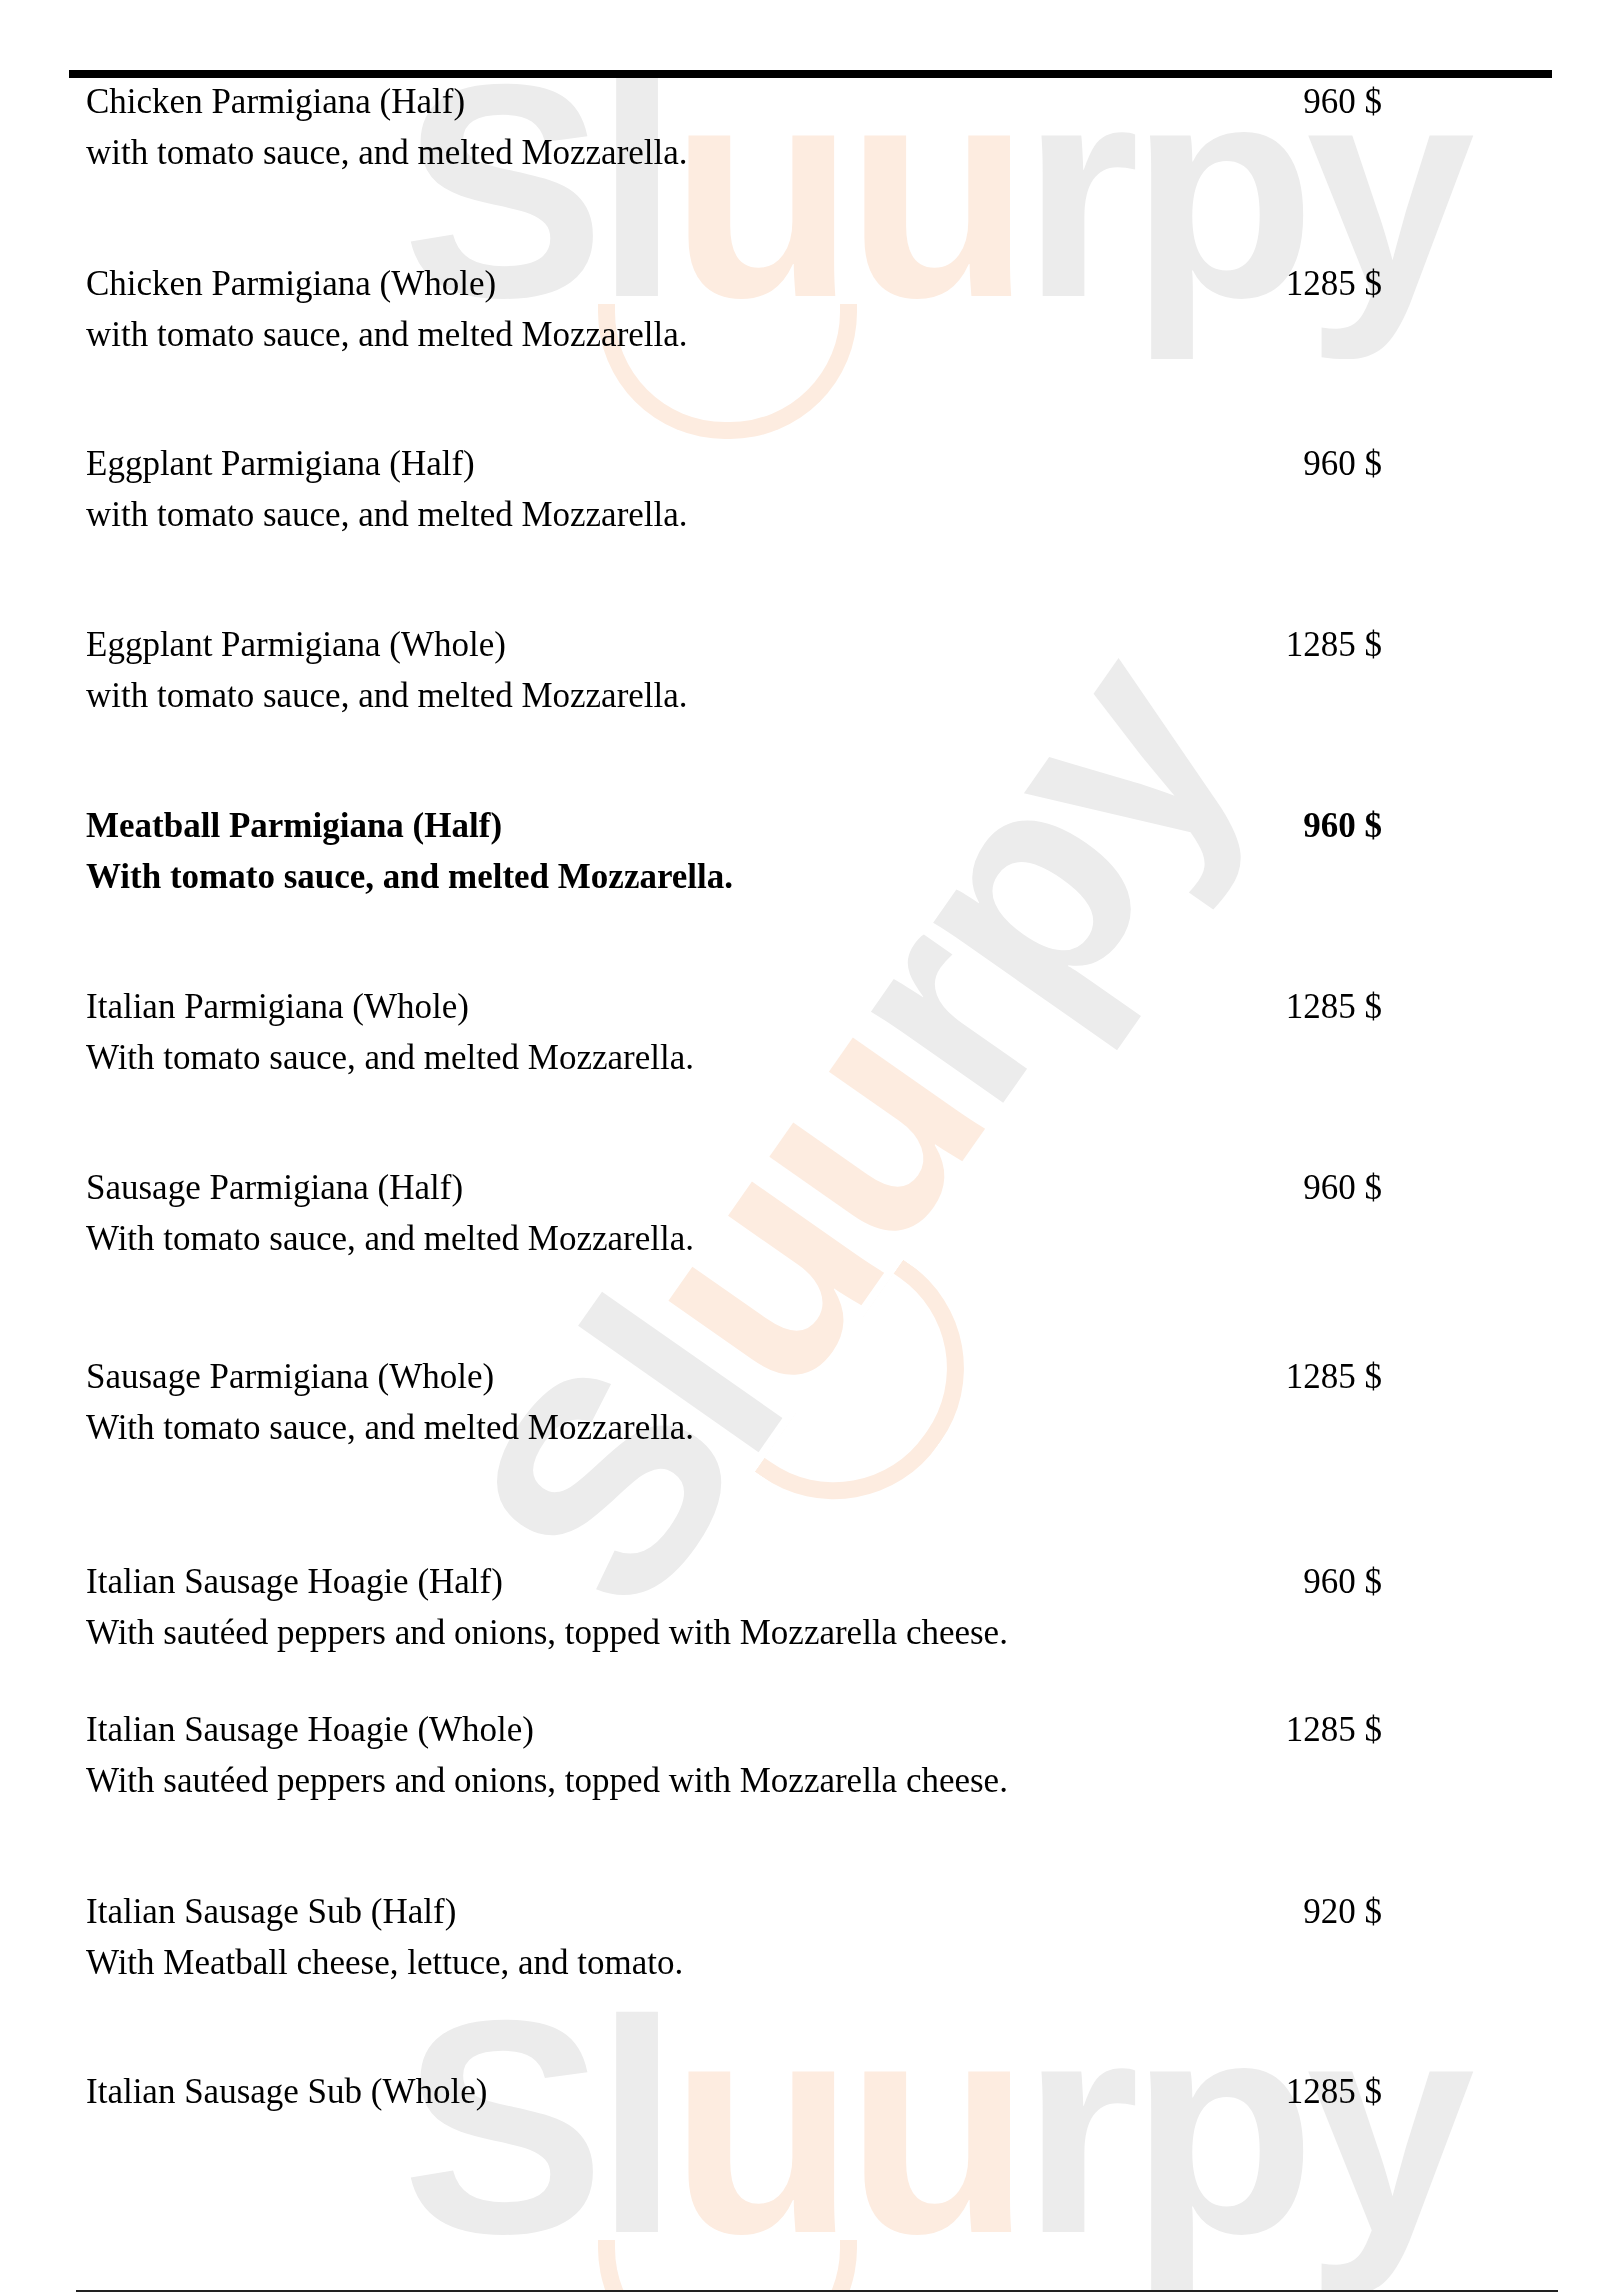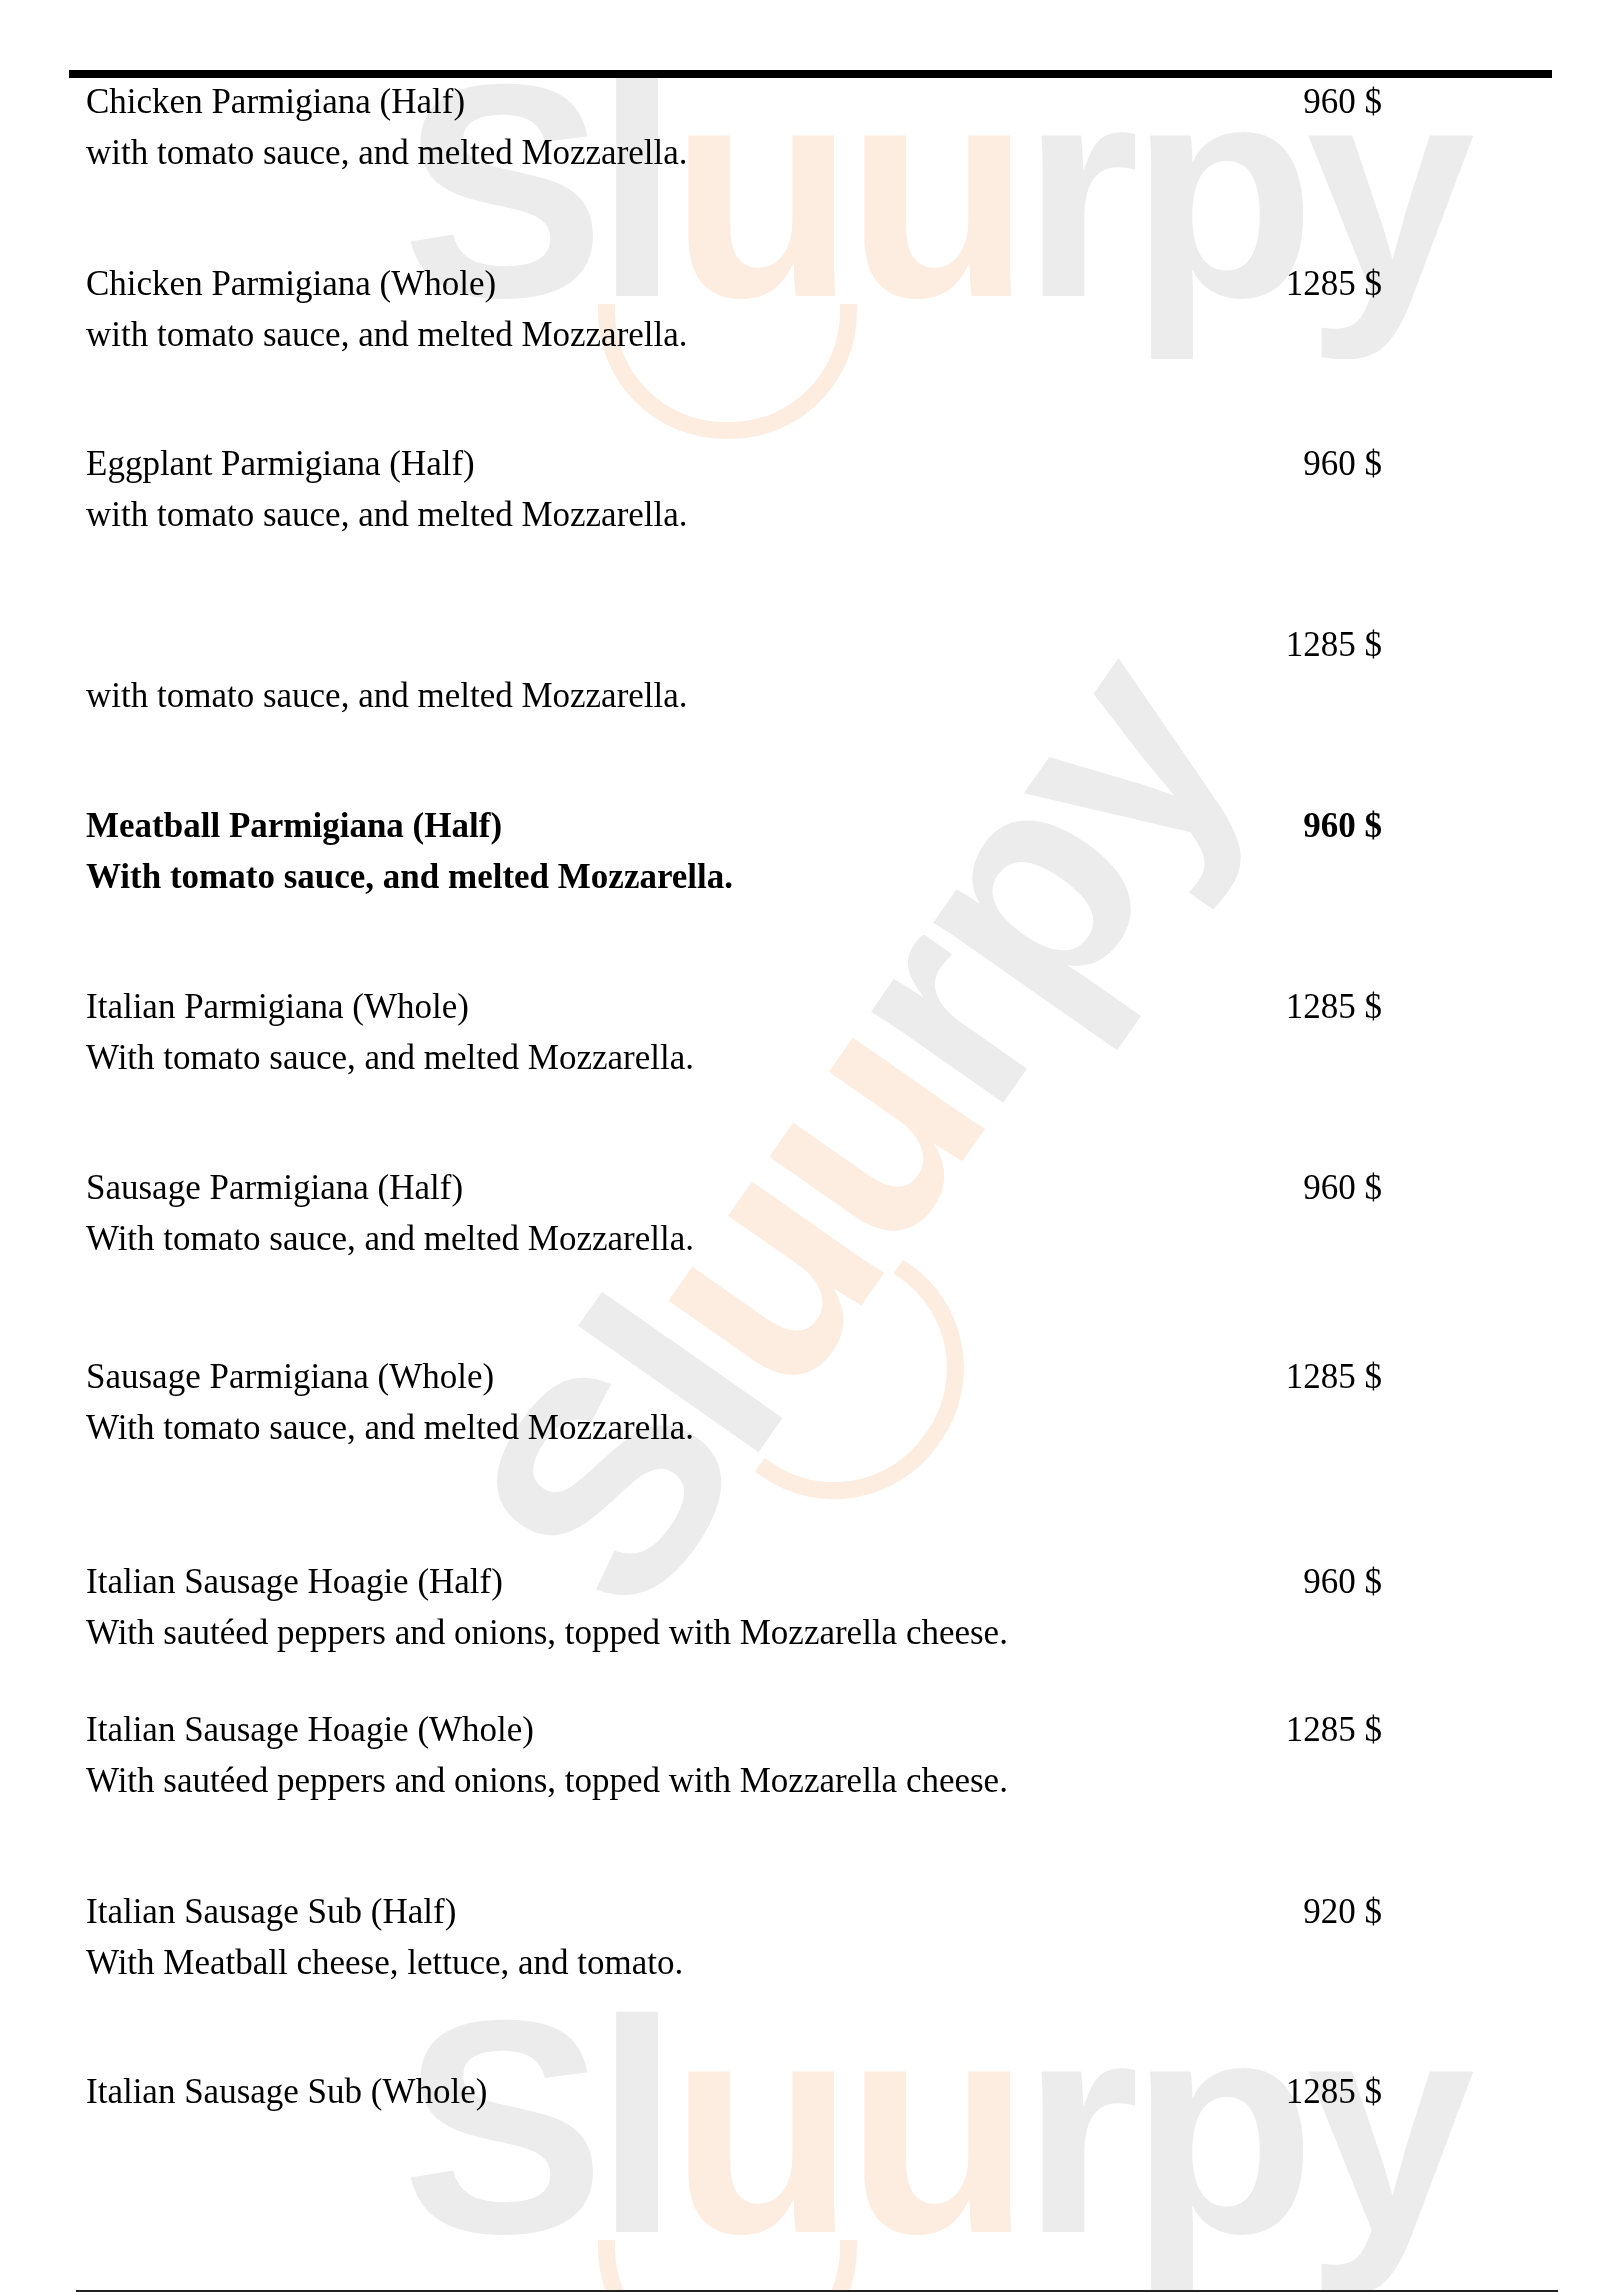--- a/index.html
+++ b/index.html
@@ -57,6 +57,7 @@
     <span class="price">960 $</span>
   </div>
   <div class="item" style="top:625px;">
+    <span class="name">Eggplant Parmigiana (Whole)</span>
     <span class="desc">with tomato sauce, and melted Mozzarella.</span>
     <span class="price">1285 $</span>
   </div>

